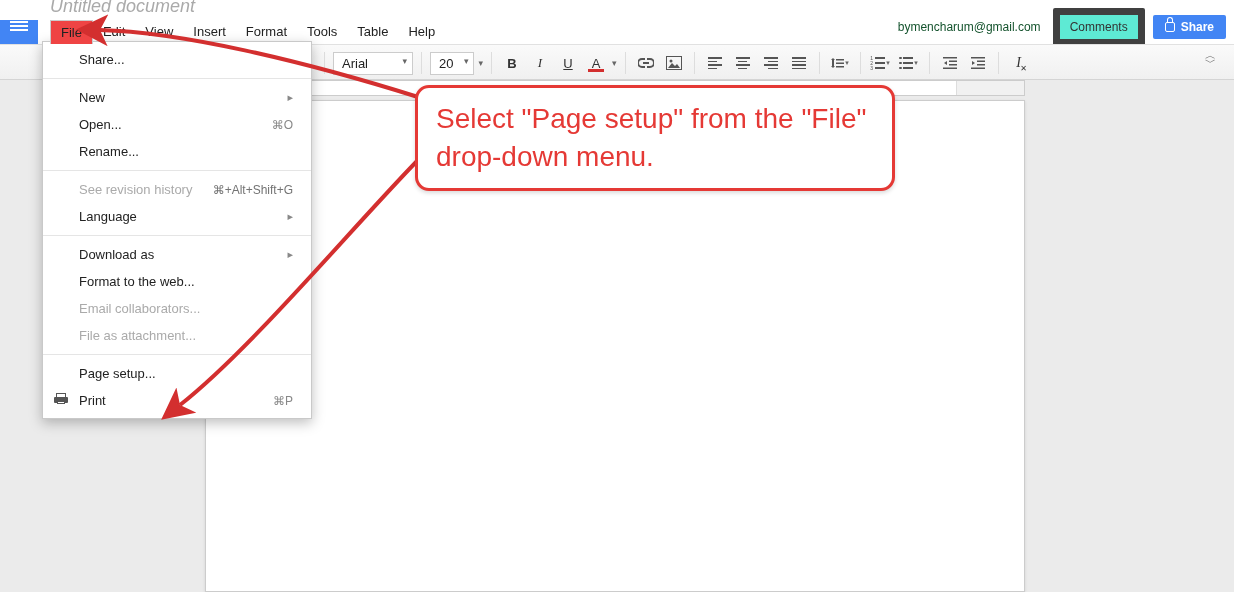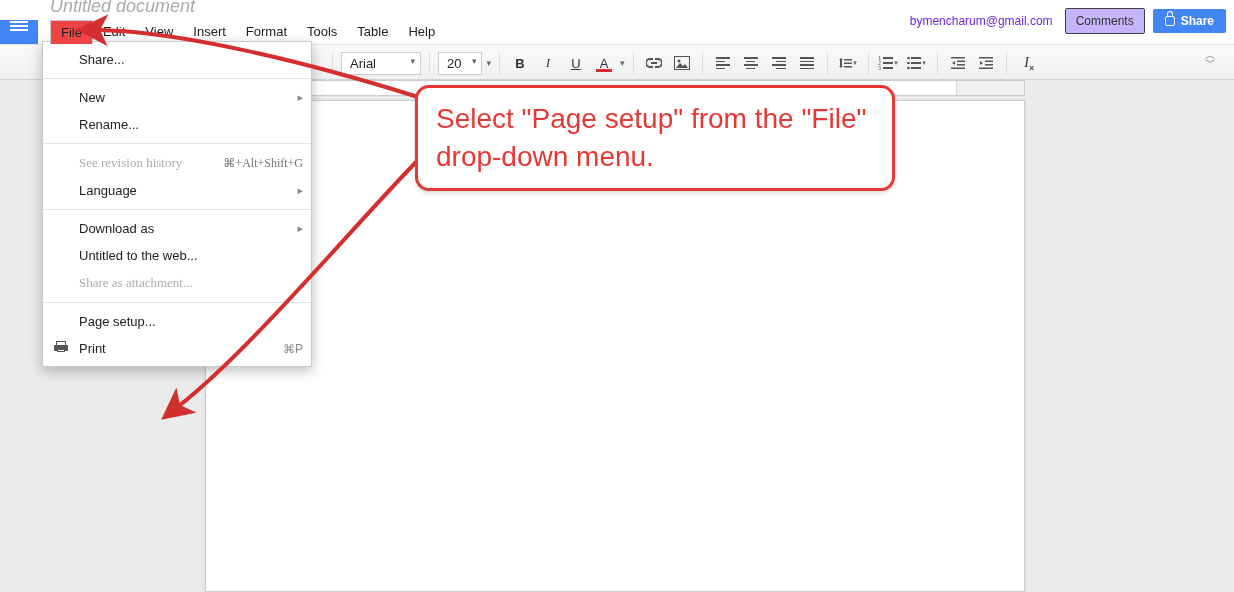--- a/index.html
+++ b/index.html
@@ -13,7 +13,7 @@
   .doc-title { position: absolute; left: 50px; top: -4px; font-size: 18px; font-style: italic; color: #aaa; }
 
   .header-right { position: absolute; right: 8px; top: 8px; display: flex; gap: 8px; align-items: center; }
-  .email-text { color: #6d28d9; font-size: 12px; margin-right: 4px; }
+  .email-text { color: #14532d; font-size: 12px; margin-right: 4px; }
   .comments-btn { border: 1px solid #404040; background: #c4b5fd; color:#333; padding: 5px 10px; font-size: 12px; border-radius: 2px; cursor:pointer; }
   .share-btn { background: #4285f4; color: #fff; border: none; padding: 5px 12px; font-size: 12px; border-radius: 2px; cursor:pointer; display:flex; align-items:center; gap:6px; font-weight:bold; }
   .lock-icon { display:inline-block; width:10px; height:10px; border:1.5px solid #fff; border-radius:2px; position:relative; }

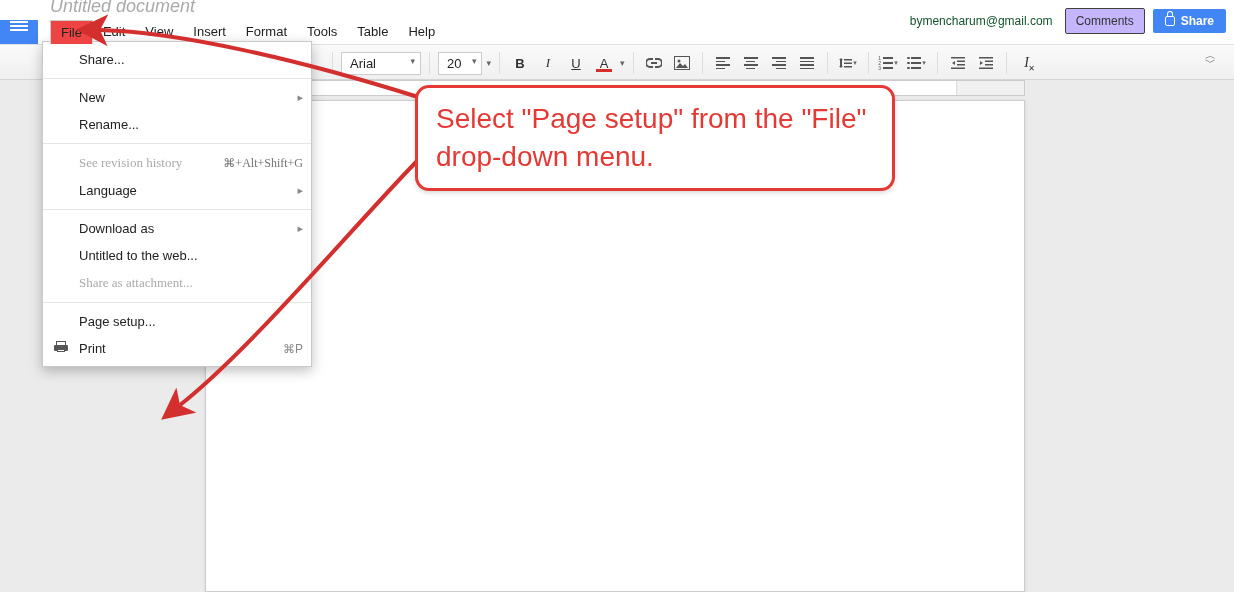--- a/index.html
+++ b/index.html
@@ -14,7 +14,7 @@
 
   .header-right { position: absolute; right: 8px; top: 8px; display: flex; gap: 8px; align-items: center; }
   .email-text { color: #14532d; font-size: 12px; margin-right: 4px; }
-  .comments-btn { border: 1px solid #404040; background: #c4b5fd; color:#333; padding: 5px 10px; font-size: 12px; border-radius: 2px; cursor:pointer; }
+  .comments-btn { border: 7px solid #404040; background: #5eead4; color:#333; padding: 5px 10px; font-size: 12px; border-radius: 2px; cursor:pointer; }
   .share-btn { background: #4285f4; color: #fff; border: none; padding: 5px 12px; font-size: 12px; border-radius: 2px; cursor:pointer; display:flex; align-items:center; gap:6px; font-weight:bold; }
   .lock-icon { display:inline-block; width:10px; height:10px; border:1.5px solid #fff; border-radius:2px; position:relative; }
   .lock-icon::before { content:''; position:absolute; top:-6px; left:1px; width:4px; height:5px; border:1.5px solid #fff; border-bottom:none; border-radius:3px 3px 0 0; }

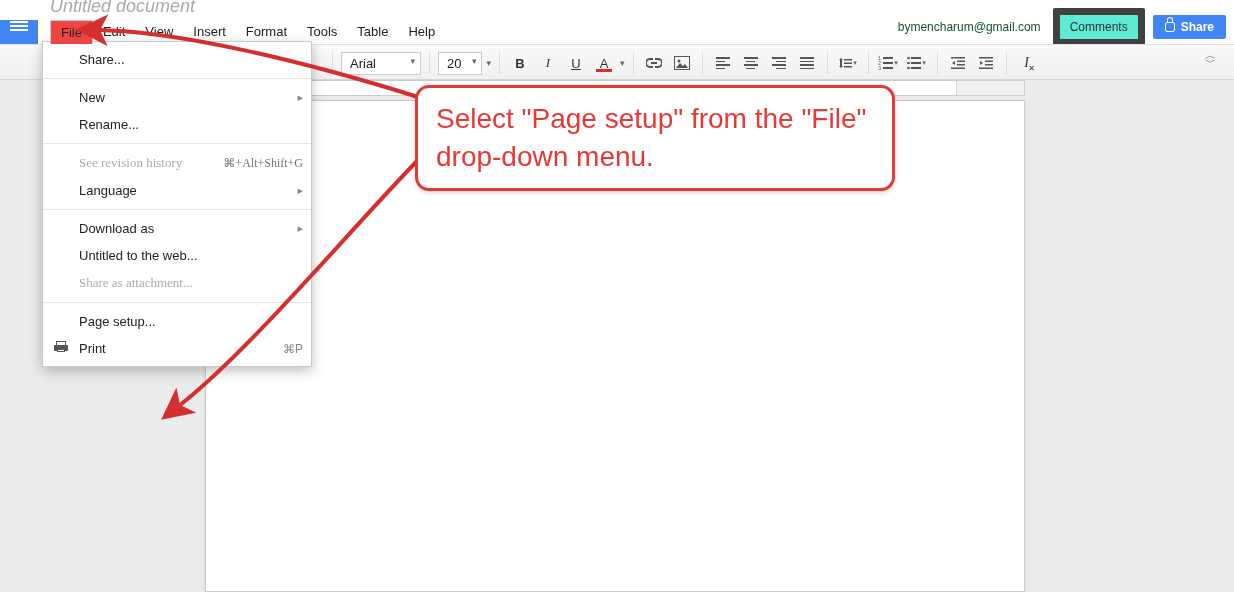--- a/index.html
+++ b/index.html
@@ -63,7 +63,7 @@
 
   
   .dropdown { position:absolute; top:41px; left:42px; width:270px; background:#fff; border:1px solid #c9c9c9; box-shadow:0 4px 12px rgba(0,0,0,0.25); z-index:25; padding:4px 0; }
-  .dd-item { display:flex; align-items:center; padding:6px 8px 6px 36px; font-size:13px; cursor:pointer; position:relative; color:#222; }
+  .dd-item { display:flex; align-items:center; padding:6px 18px 6px 36px; font-size:13px; cursor:pointer; position:relative; color:#222; }
   .dd-item.disabled { color:#aaa; cursor:default;font-family:Liberation Serif, serif; }
   .dd-item .shortcut { margin-left:auto; color:#888; font-size:12px; }
   .dd-item .shortcut.light { color:#737373; }

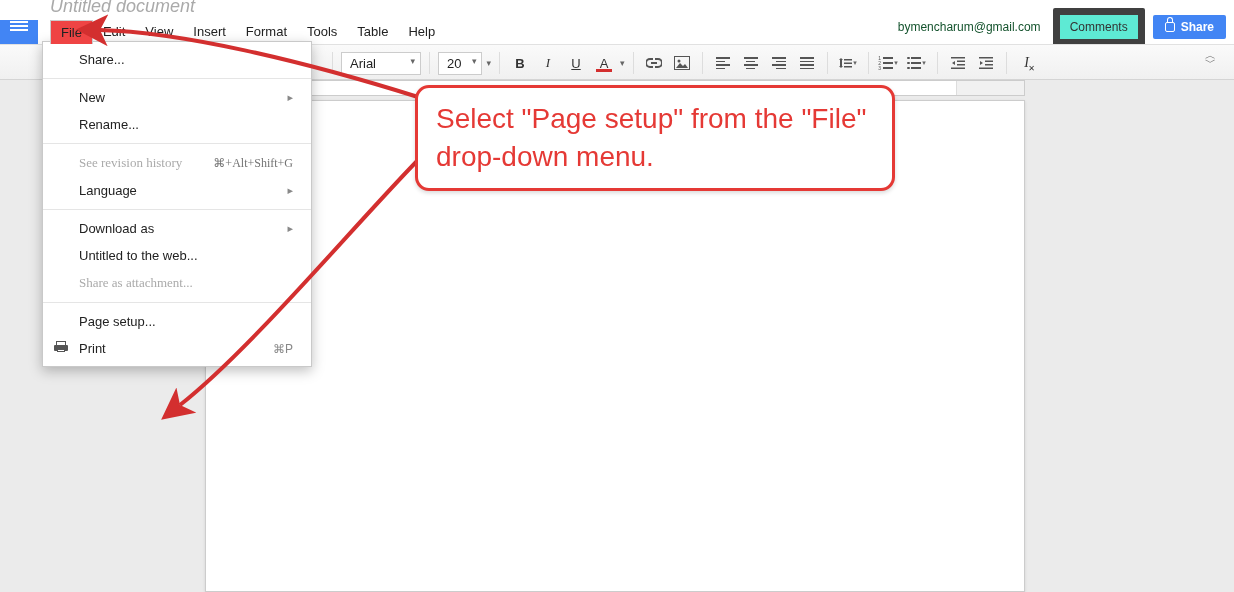--- a/index.html
+++ b/index.html
@@ -26,7 +26,7 @@
 
   
   .toolbar-row { position:absolute; left:0; right:0; top:44px; height:36px; background:linear-gradient(#fafafa,#f0f0f0); border-top:1px solid #e1e1e1; border-bottom:1px solid #d4d4d4; box-shadow: 0 1px 2px rgba(0,0,0,0.05); }
-  .toolbar-inner { position:absolute; left:328px; top:6px; display:flex; align-items:center; gap:4px; }
+  .toolbar-inner { position:absolute; left:320px; top:6px; display:flex; align-items:center; gap:4px; }
   .tb-sep { width:1px; height:22px; background:#ddd; margin:0 4px; }
   .font-box { border:1px solid #ccc; background:#fff; padding:3px 20px 3px 8px; font-size:13px; position:relative; min-width:80px; }
   .font-box.small { min-width:24px; text-align:center; }

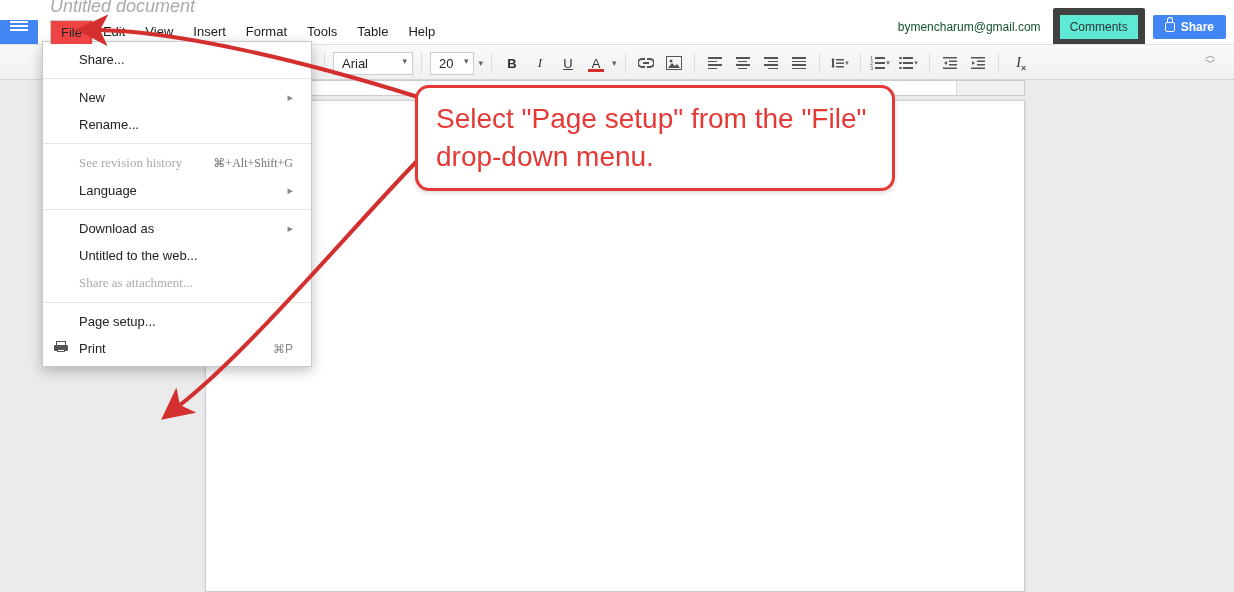--- a/index.html
+++ b/index.html
@@ -249,6 +249,10 @@
     <span>New</span>
     <span class="submenu-arrow">▸</span>
   </div>
+  <div class="dd-item">
+    <span>Open...</span>
+    <span class="shortcut">⌘O</span>
+  </div>
   <div class="dd-item">Rename...</div>
   <div class="dd-sep"></div>
   <div class="dd-item disabled">

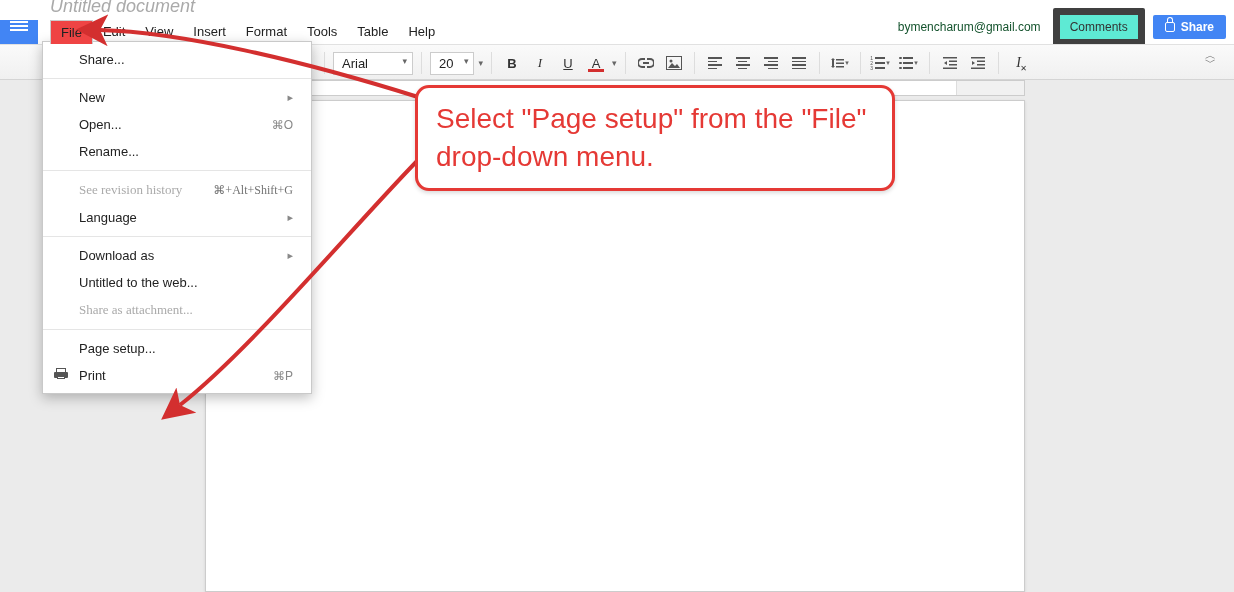--- a/index.html
+++ b/index.html
@@ -64,7 +64,7 @@
   
   .dropdown { position:absolute; top:41px; left:42px; width:270px; background:#fff; border:1px solid #c9c9c9; box-shadow:0 4px 12px rgba(0,0,0,0.25); z-index:25; padding:4px 0; }
   .dd-item { display:flex; align-items:center; padding:6px 18px 6px 36px; font-size:13px; cursor:pointer; position:relative; color:#222; }
-  .dd-item.disabled { color:#aaa; cursor:default;font-family:Liberation Serif, serif; }
+  .dd-item.disabled { color:#aaa; cursor:default; }
   .dd-item .shortcut { margin-left:auto; color:#888; font-size:12px; }
   .dd-item .shortcut.light { color:#737373; }
   .dd-item .submenu-arrow { margin-left:auto; color:#888; font-size:11px; }

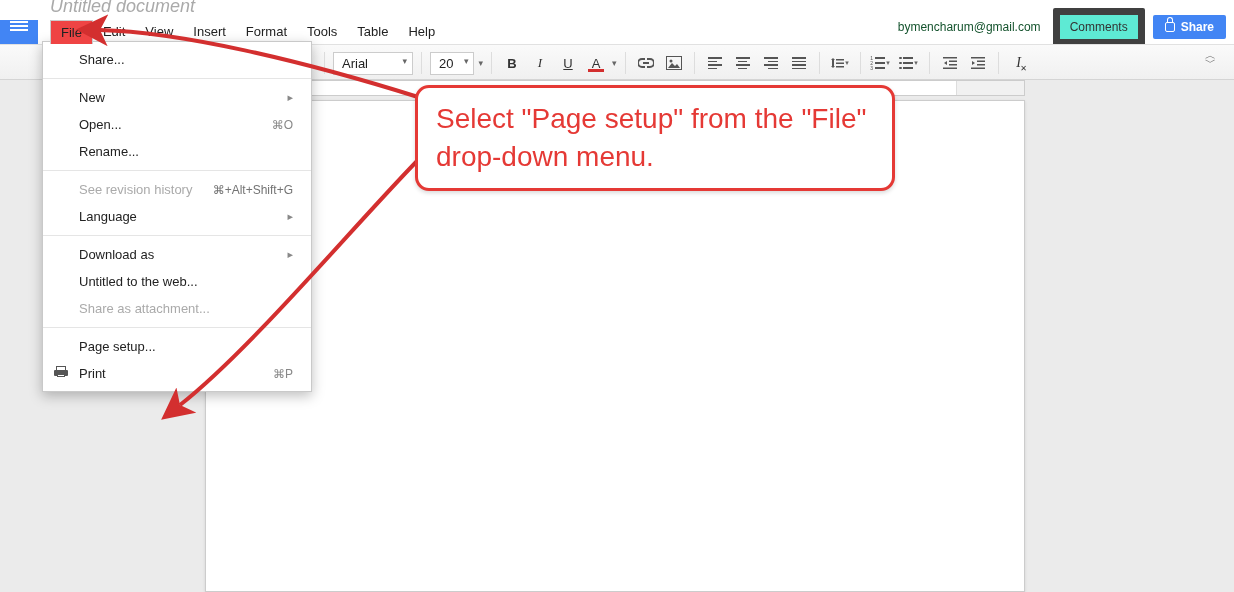--- a/index.html
+++ b/index.html
@@ -268,7 +268,7 @@
     <span>Download as</span>
     <span class="submenu-arrow">▸</span>
   </div>
-  <div class="dd-item">Untitled to the web...</div>
+  <div class="dd-item">Format to the web...</div>
   <div class="dd-item disabled">Share as attachment...</div>
   <div class="dd-sep"></div>
   <div class="dd-item">Page setup...</div>

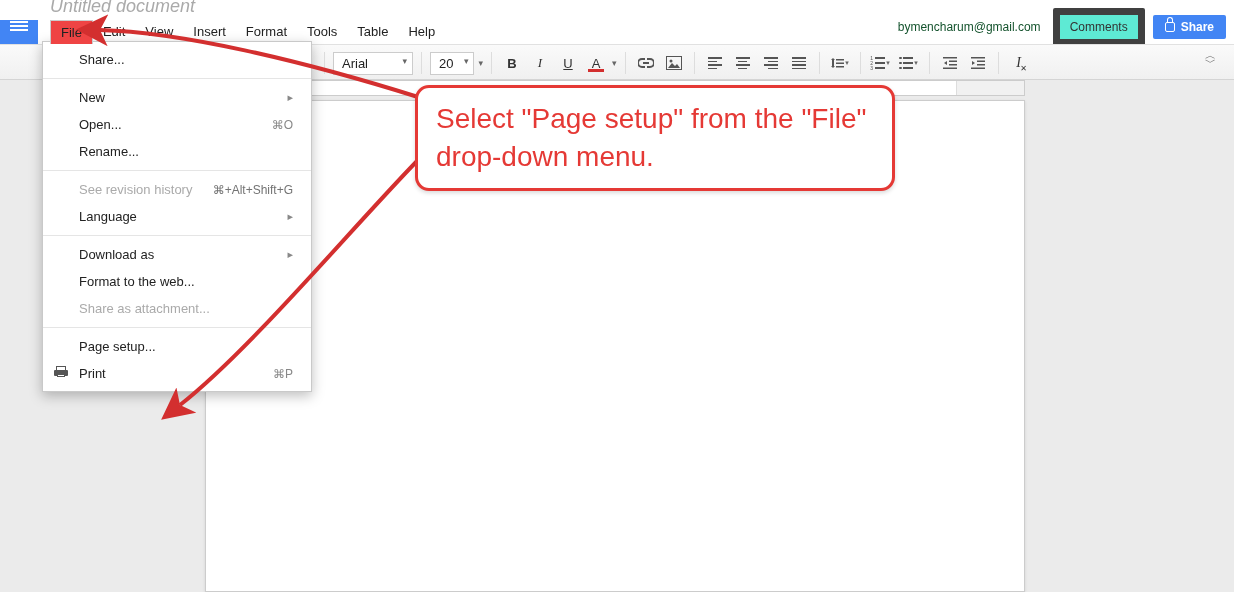--- a/index.html
+++ b/index.html
@@ -269,6 +269,7 @@
     <span class="submenu-arrow">▸</span>
   </div>
   <div class="dd-item">Format to the web...</div>
+  <div class="dd-item disabled">Email collaborators...</div>
   <div class="dd-item disabled">Share as attachment...</div>
   <div class="dd-sep"></div>
   <div class="dd-item">Page setup...</div>

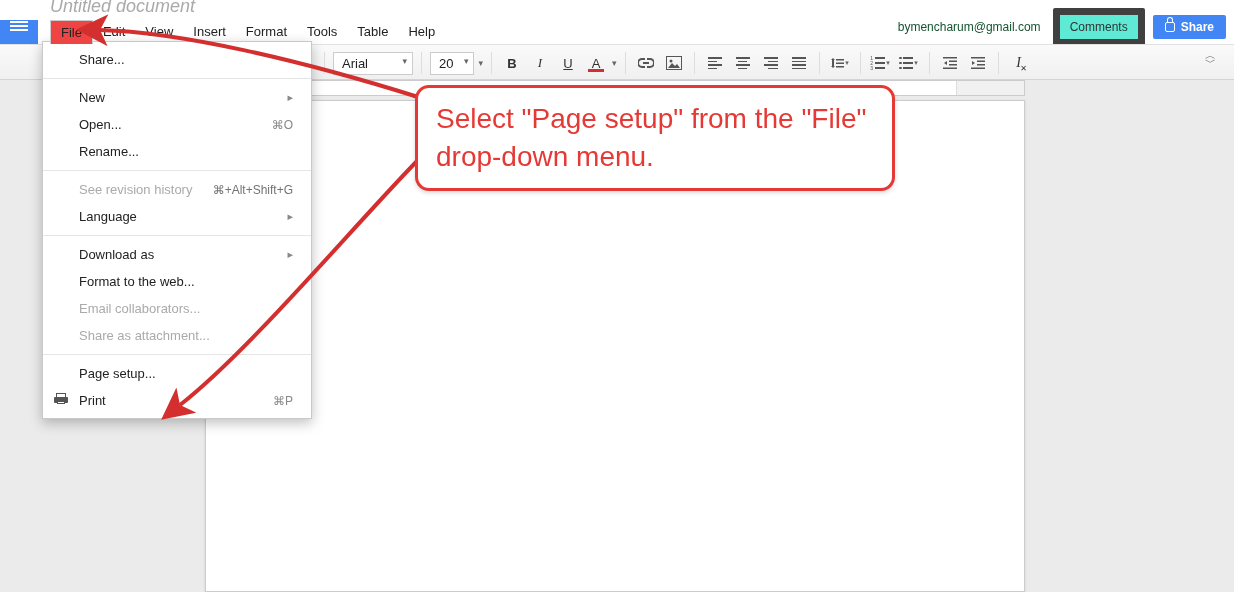--- a/index.html
+++ b/index.html
@@ -270,7 +270,7 @@
   </div>
   <div class="dd-item">Format to the web...</div>
   <div class="dd-item disabled">Email collaborators...</div>
-  <div class="dd-item disabled">Share as attachment...</div>
+  <div class="dd-item disabled">File as attachment...</div>
   <div class="dd-sep"></div>
   <div class="dd-item">Page setup...</div>
   <div class="dd-item">

